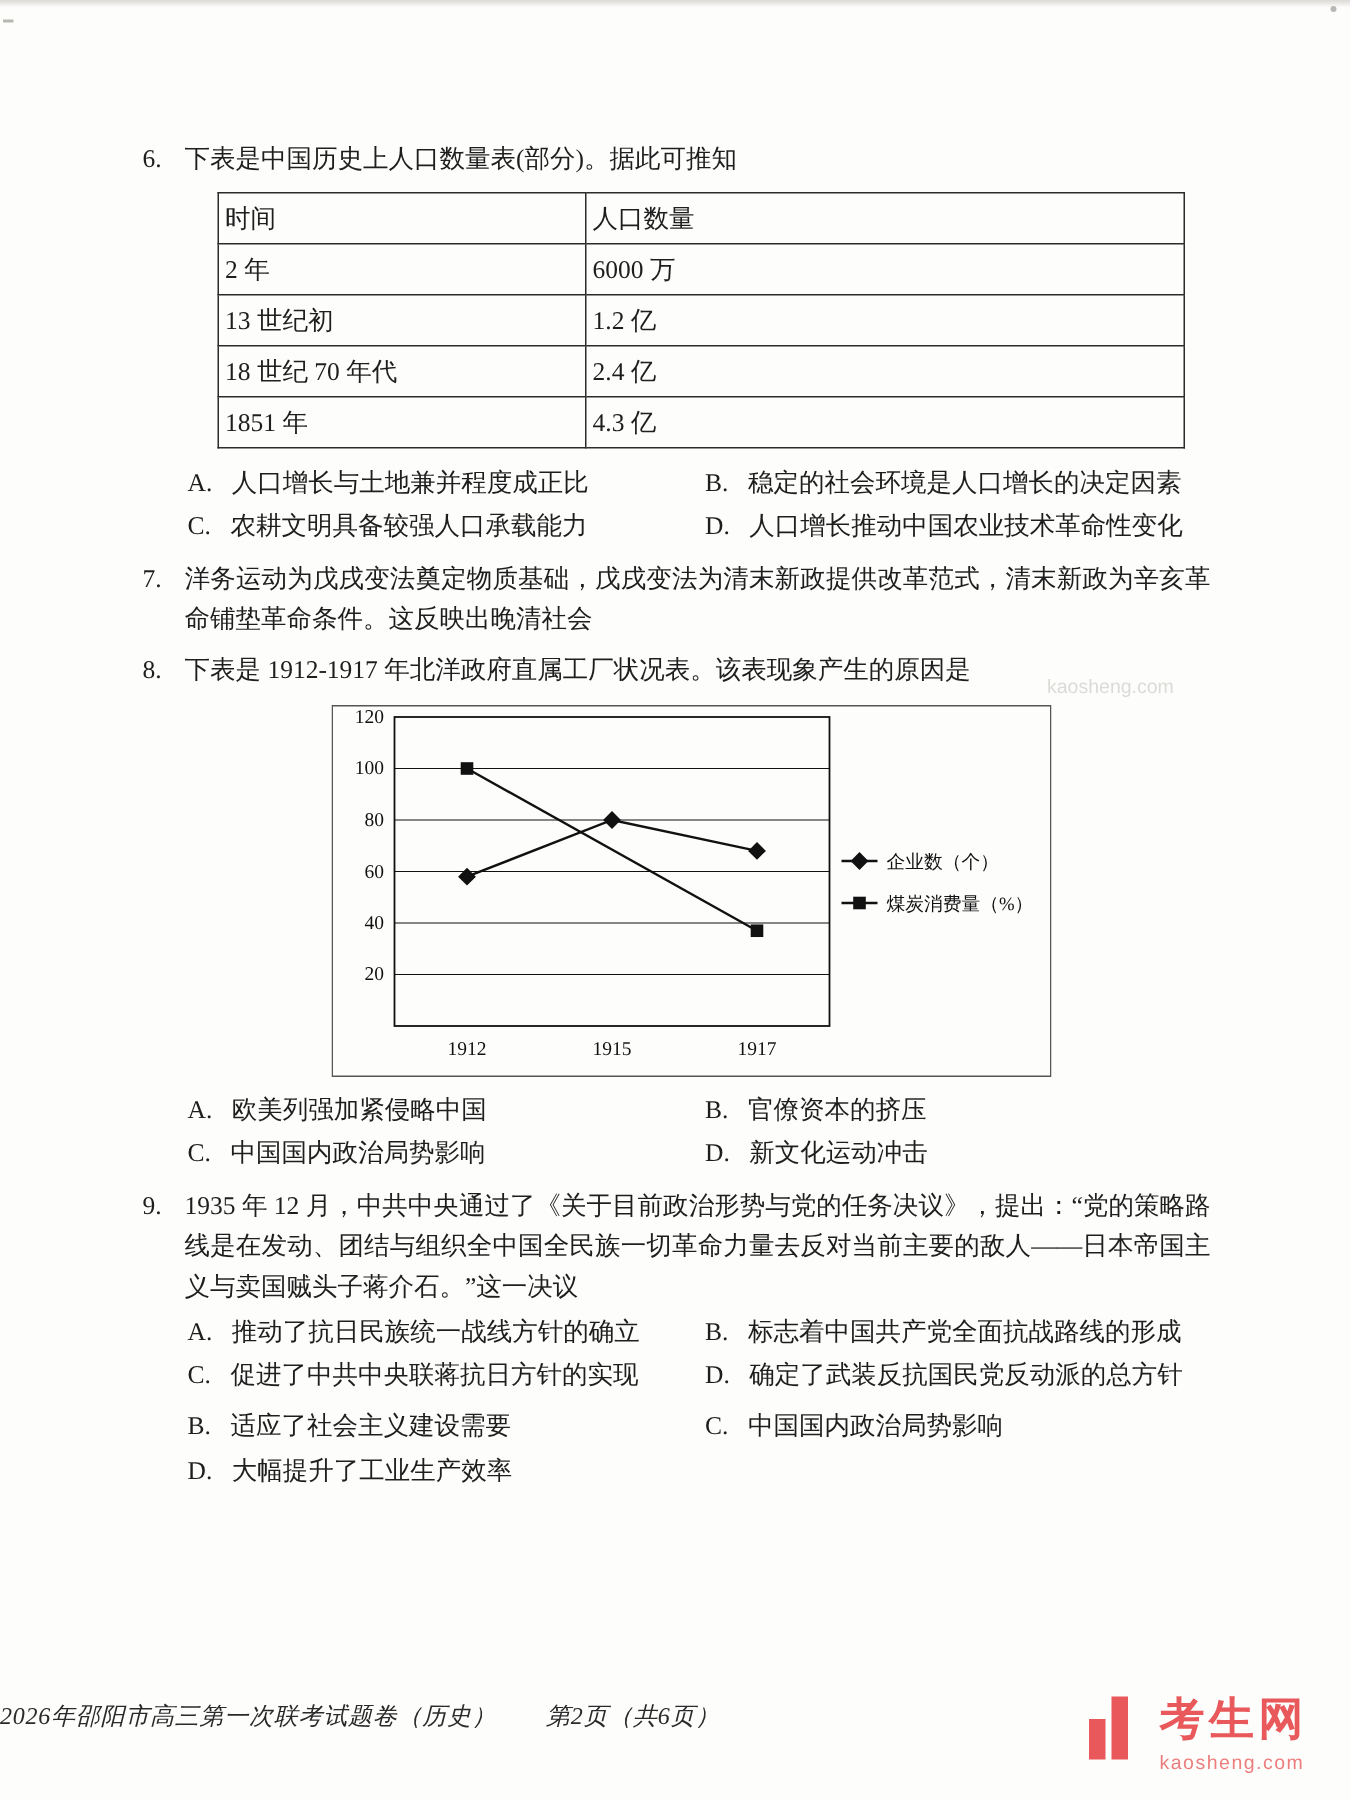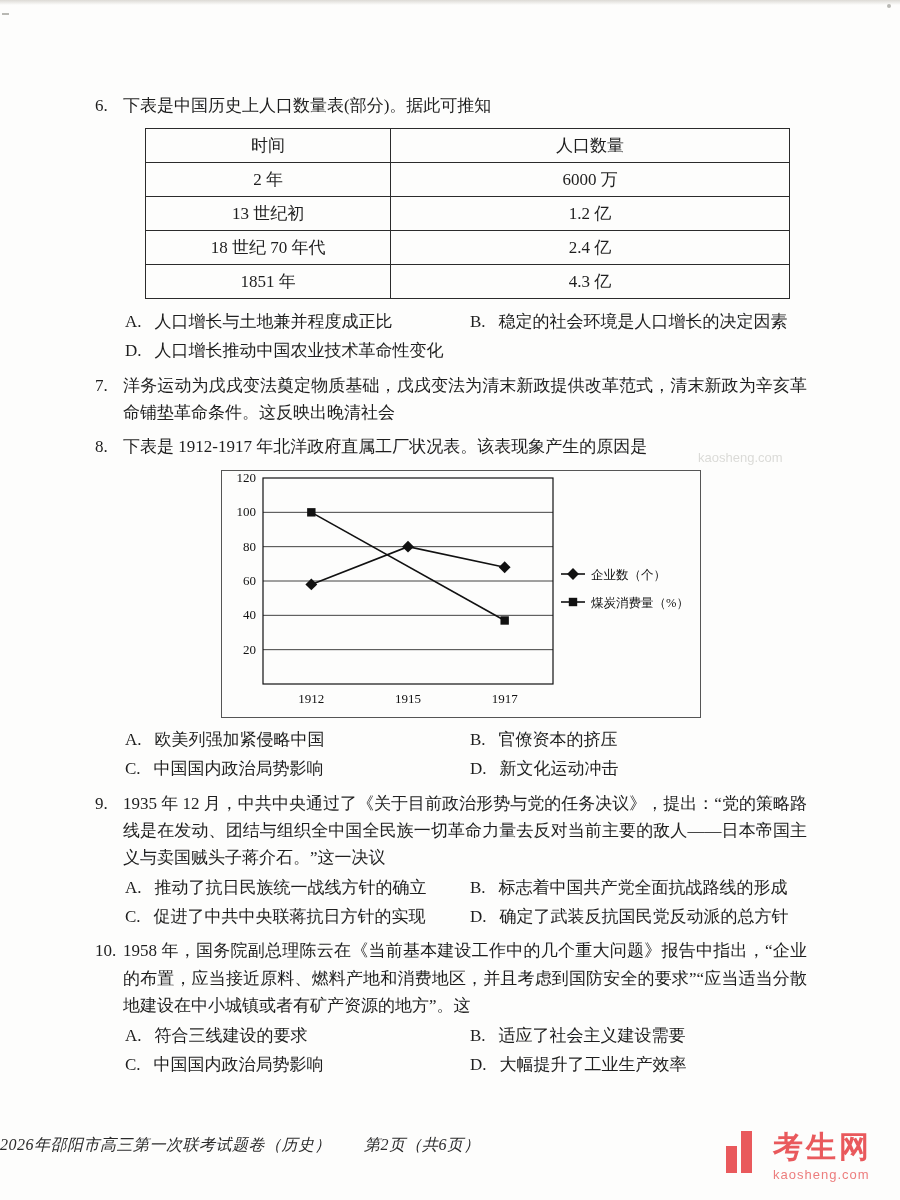--- a/index.html
+++ b/index.html
@@ -26,7 +26,7 @@
 
   .data-table { border-collapse: collapse; margin: 9px 0 9px 50px; width: 645px; table-layout: fixed; }
   .data-table th, .data-table td {
-    border: 1px solid #2b2b2b; text-align: center; height: 34px;
+    border: 1px solid #2b2b2b; text-align: left; height: 34px;
     font-weight: normal; padding: 0 4px; font-size: 17px;
   }
 

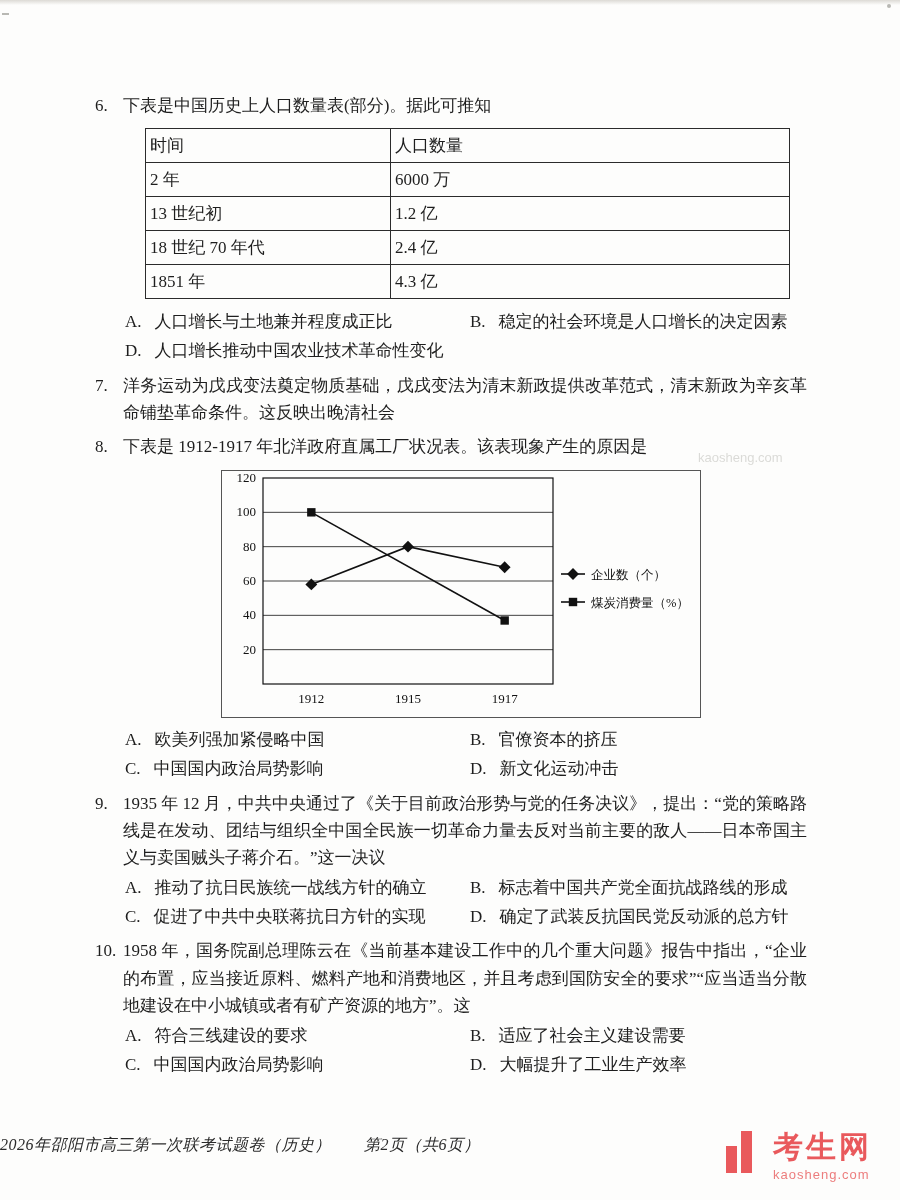--- a/index.html
+++ b/index.html
@@ -96,6 +96,7 @@
       <div class="opts">
         <div class="opt"><span class="ol">A.</span><span>人口增长与土地兼并程度成正比</span></div>
         <div class="opt"><span class="ol">B.</span><span>稳定的社会环境是人口增长的决定因素</span></div>
+        <div class="opt"><span class="ol">C.</span><span>农耕文明具备较强人口承载能力</span></div>
         <div class="opt"><span class="ol">D.</span><span>人口增长推动中国农业技术革命性变化</span></div>
       </div>
     </section>

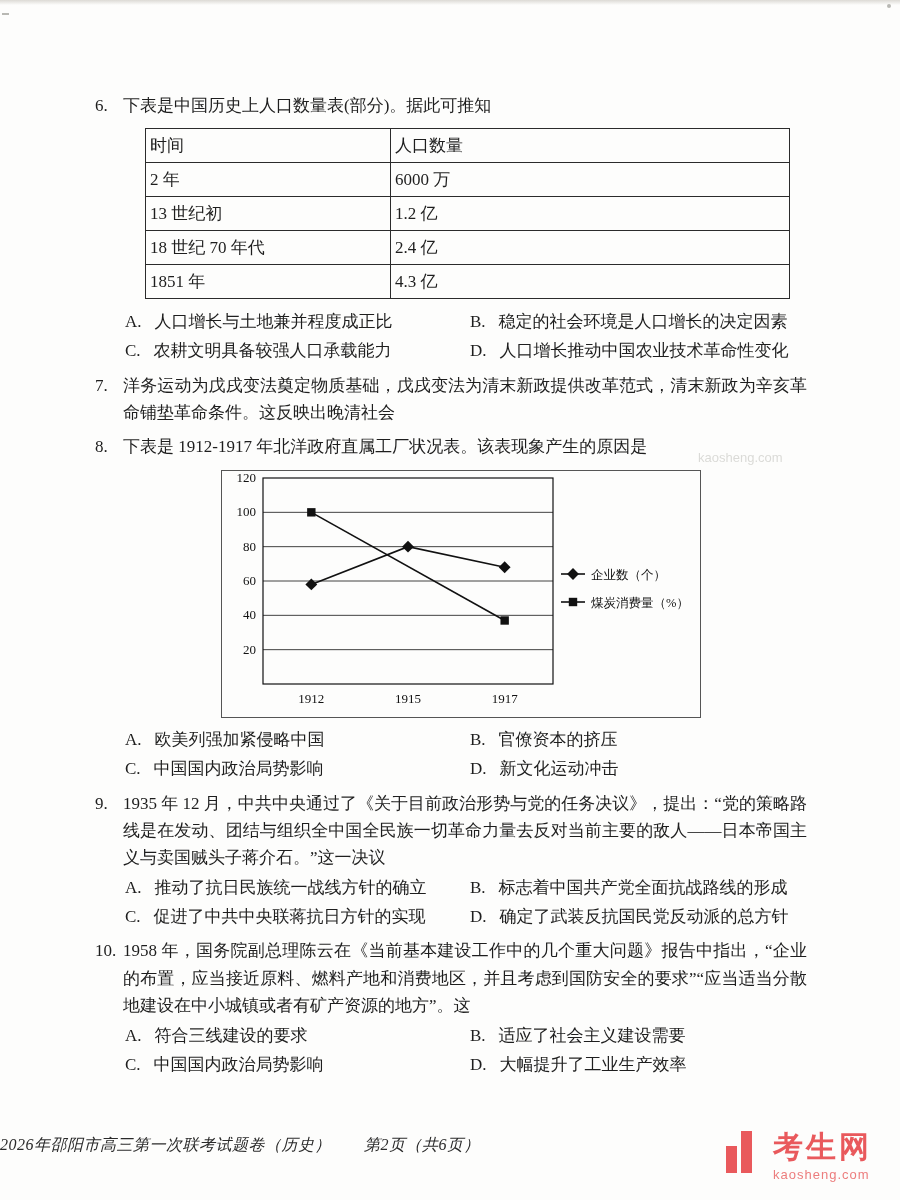--- a/index.html
+++ b/index.html
@@ -159,7 +159,6 @@
     </section>
 
     <section class="q">
-      <p class="stem"><span class="qnum">10.</span><span>1958 年，国务院副总理陈云在《当前基本建设工作中的几个重大问题》报告中指出，“企业的布置，应当接近原料、燃料产地和消费地区，并且考虑到国防安全的要求”“应当适当分散地建设在中小城镇或者有矿产资源的地方”。这</span></p>
       <div class="opts">
         <div class="opt"><span class="ol">A.</span><span>符合三线建设的要求</span></div>
         <div class="opt"><span class="ol">B.</span><span>适应了社会主义建设需要</span></div>

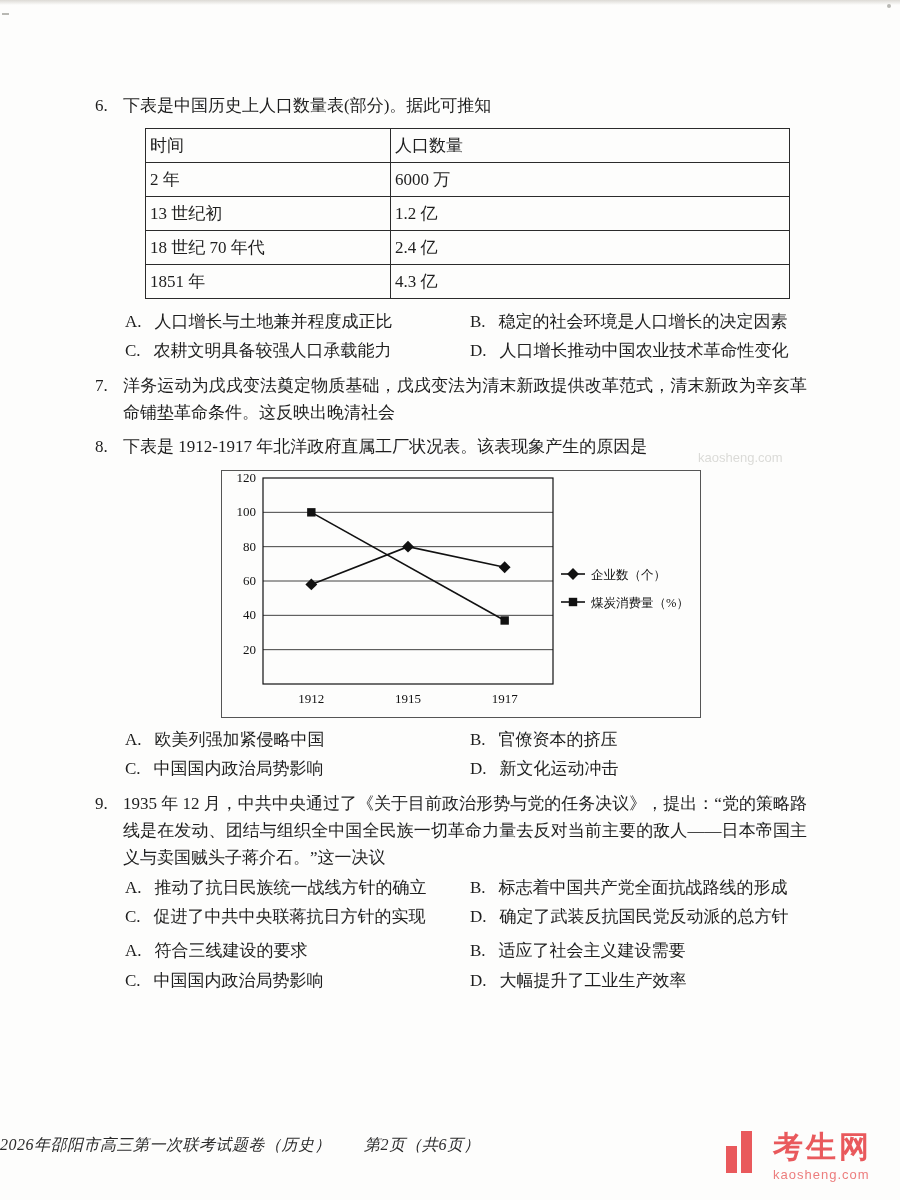--- a/index.html
+++ b/index.html
@@ -160,7 +160,6 @@
 
     <section class="q">
       <div class="opts">
-        <div class="opt"><span class="ol">A.</span><span>符合三线建设的要求</span></div>
         <div class="opt"><span class="ol">B.</span><span>适应了社会主义建设需要</span></div>
         <div class="opt"><span class="ol">C.</span><span>中国国内政治局势影响</span></div>
         <div class="opt"><span class="ol">D.</span><span>大幅提升了工业生产效率</span></div>

